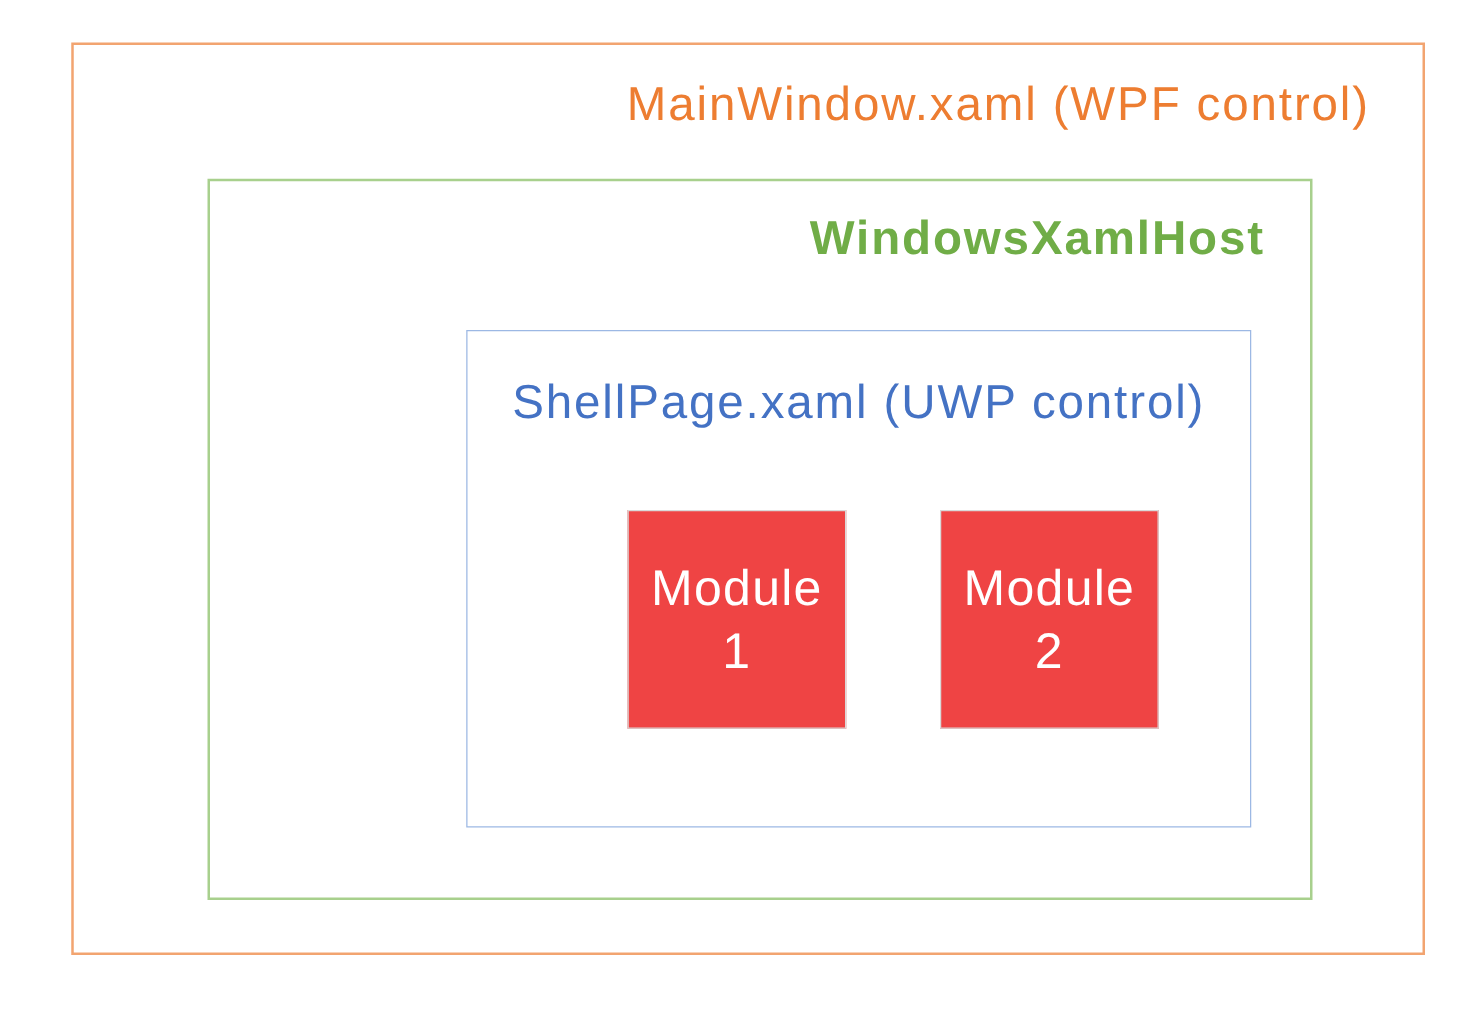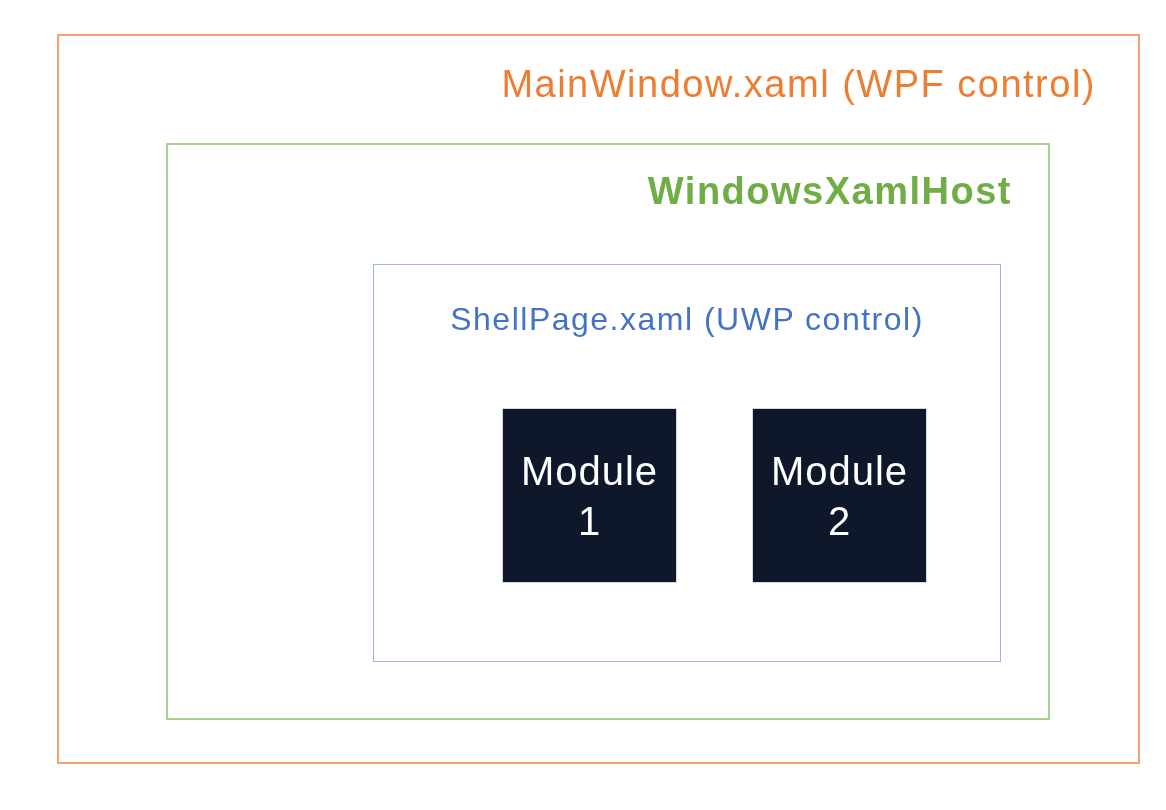--- a/index.html
+++ b/index.html
@@ -72,7 +72,7 @@
     left: 0;
     width: 100%;
     text-align: center;
-    font-size: 32px;
+    font-size: 38px;
     color: #4472C4;
   }
 

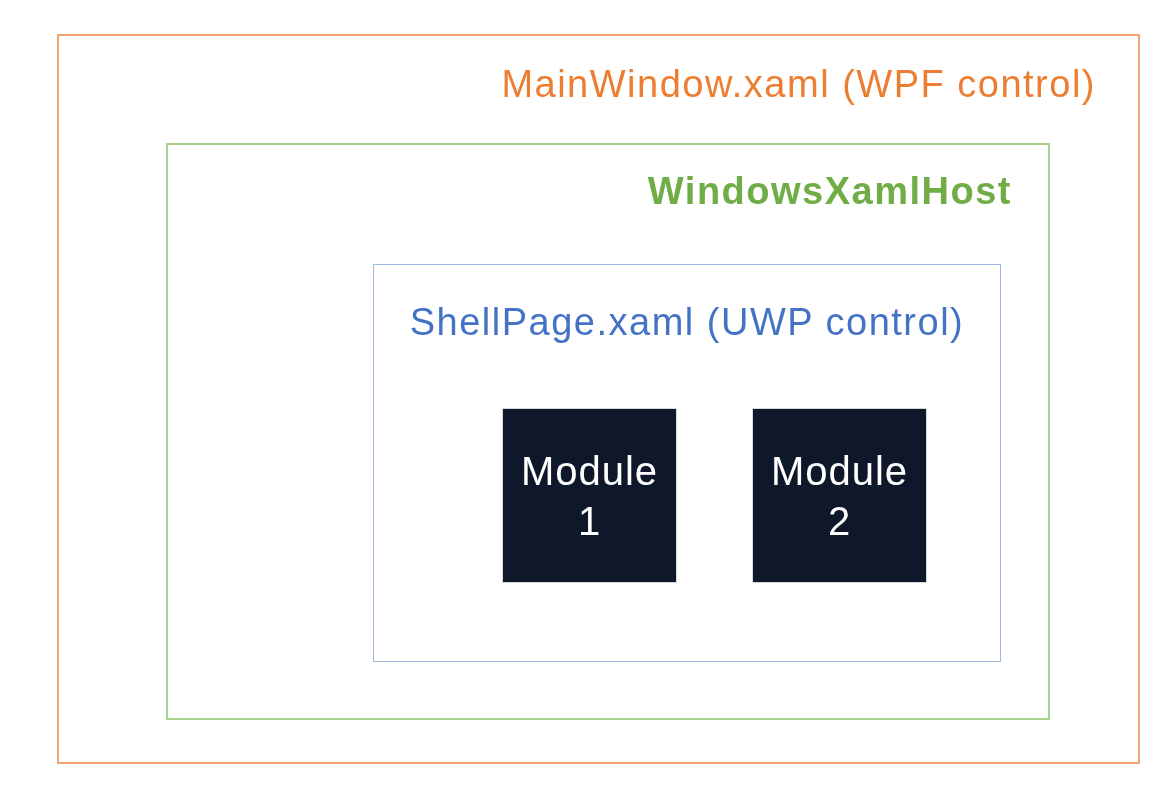--- a/index.html
+++ b/index.html
@@ -83,7 +83,7 @@
     top: 143px;   
     width: 175px;
     height: 175px;
-    background: #0f172a;
+    background: #ef4444;
     border: 1px solid #D9D9D9;
     display: flex;
     flex-direction: column;

